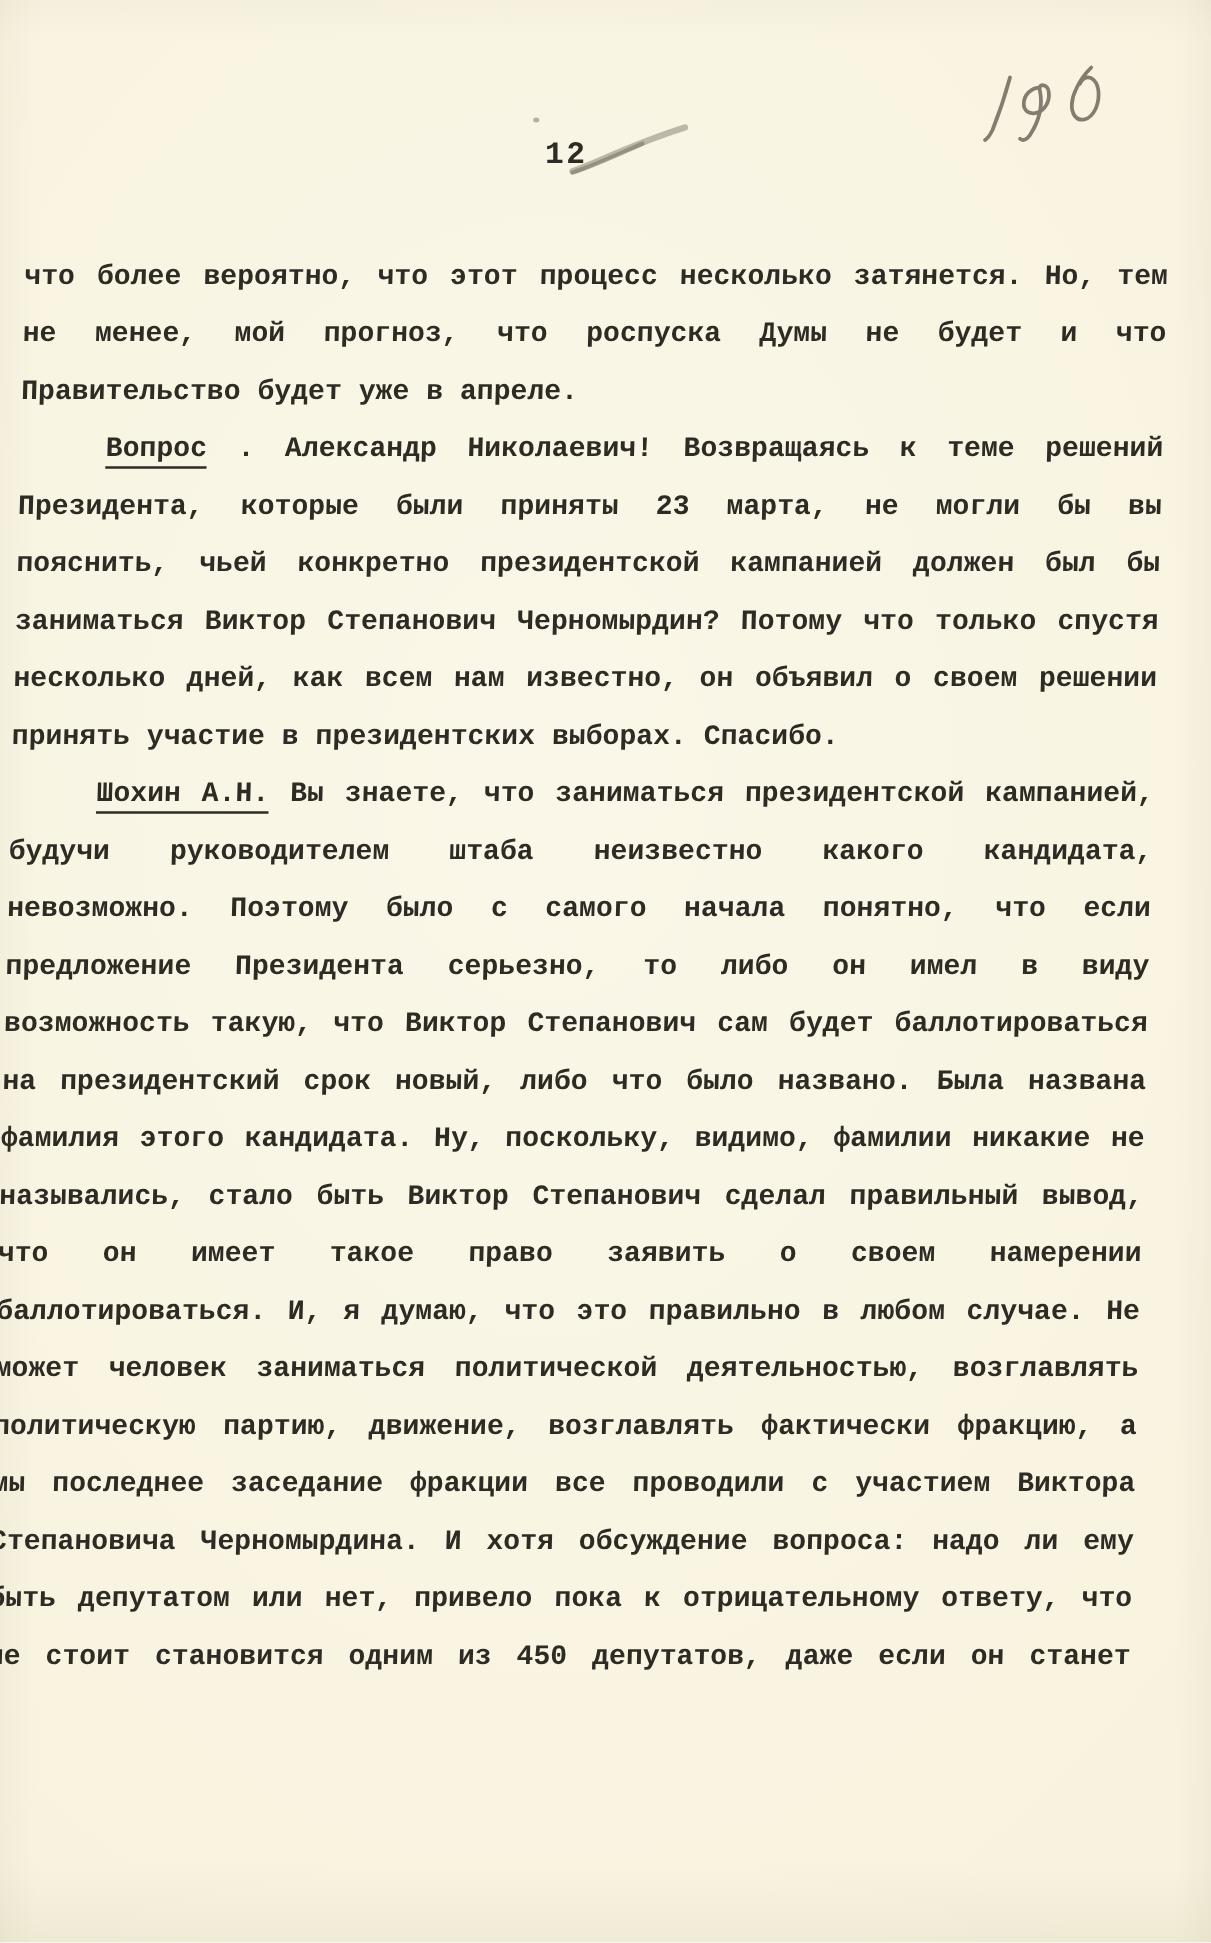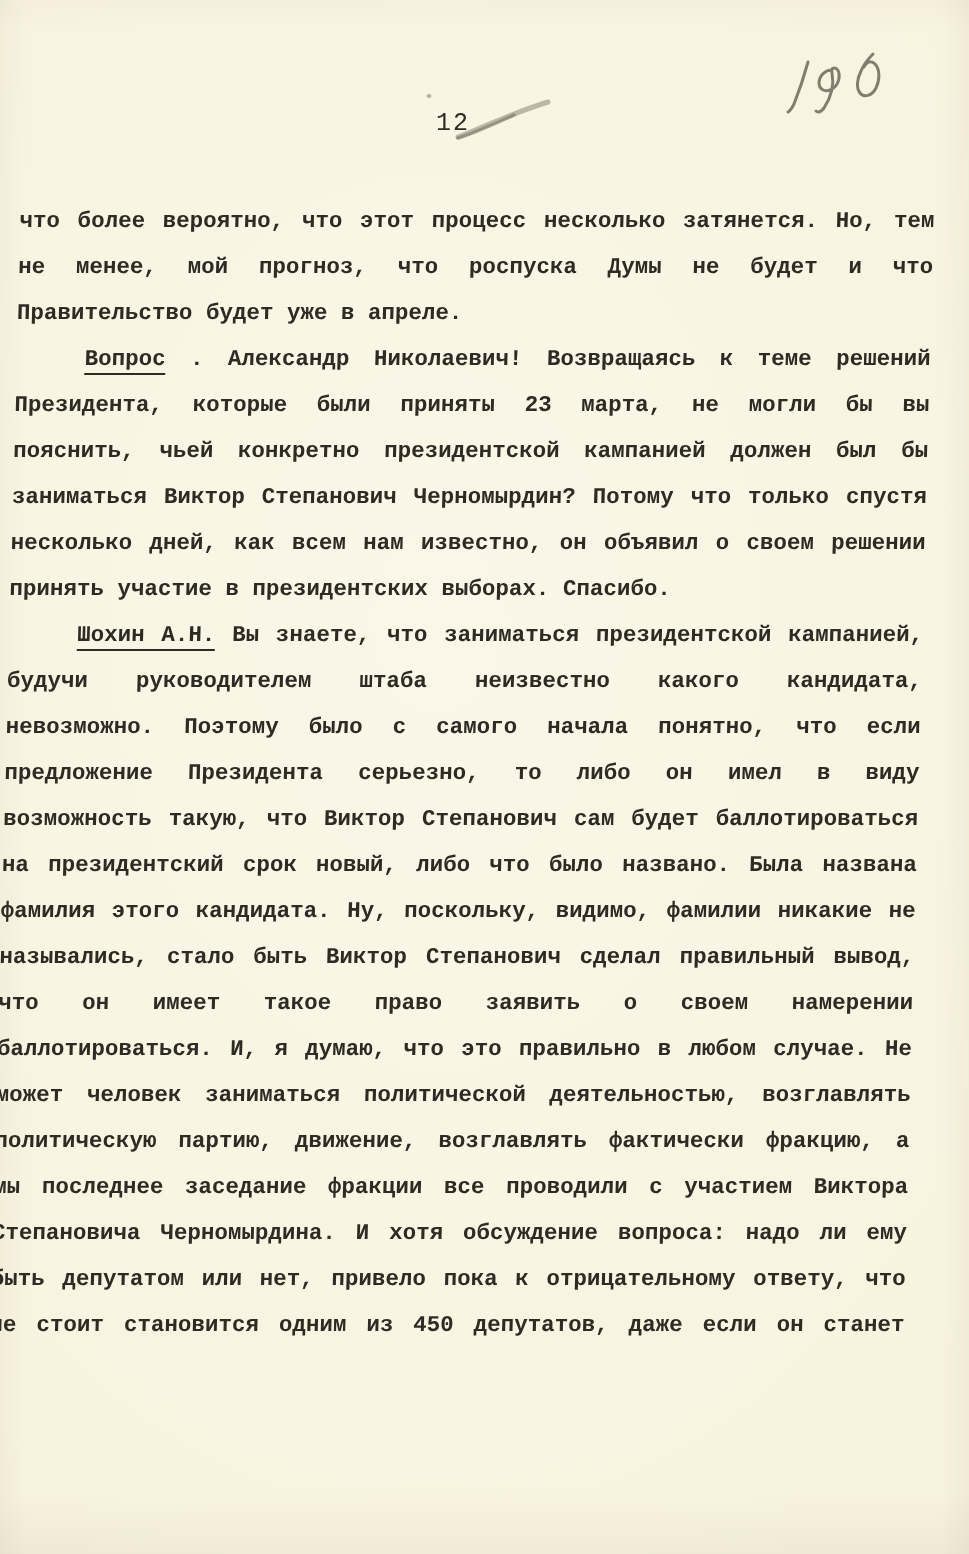--- a/index.html
+++ b/index.html
@@ -22,7 +22,7 @@
     position: absolute;
     left: 436px; top: 109px;
     font-size: 25px;
-    font-weight: 400;
+    font-weight: 700;
     letter-spacing: 2px;
     color: var(--ink, #2e2b25);
   }

